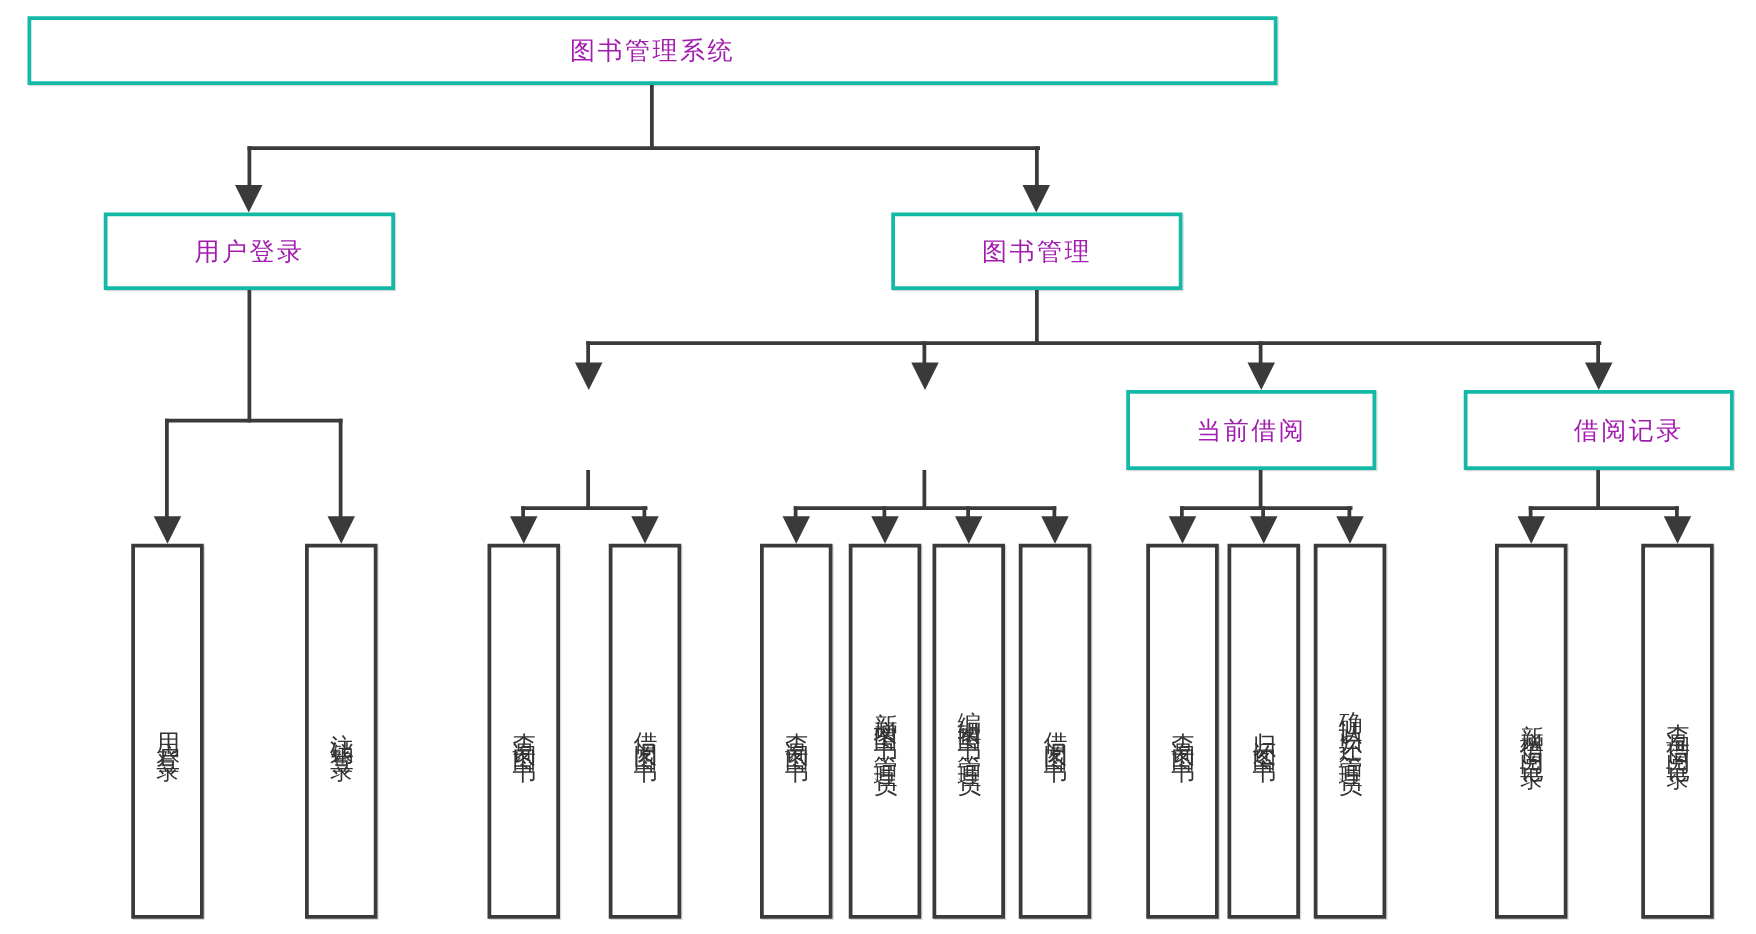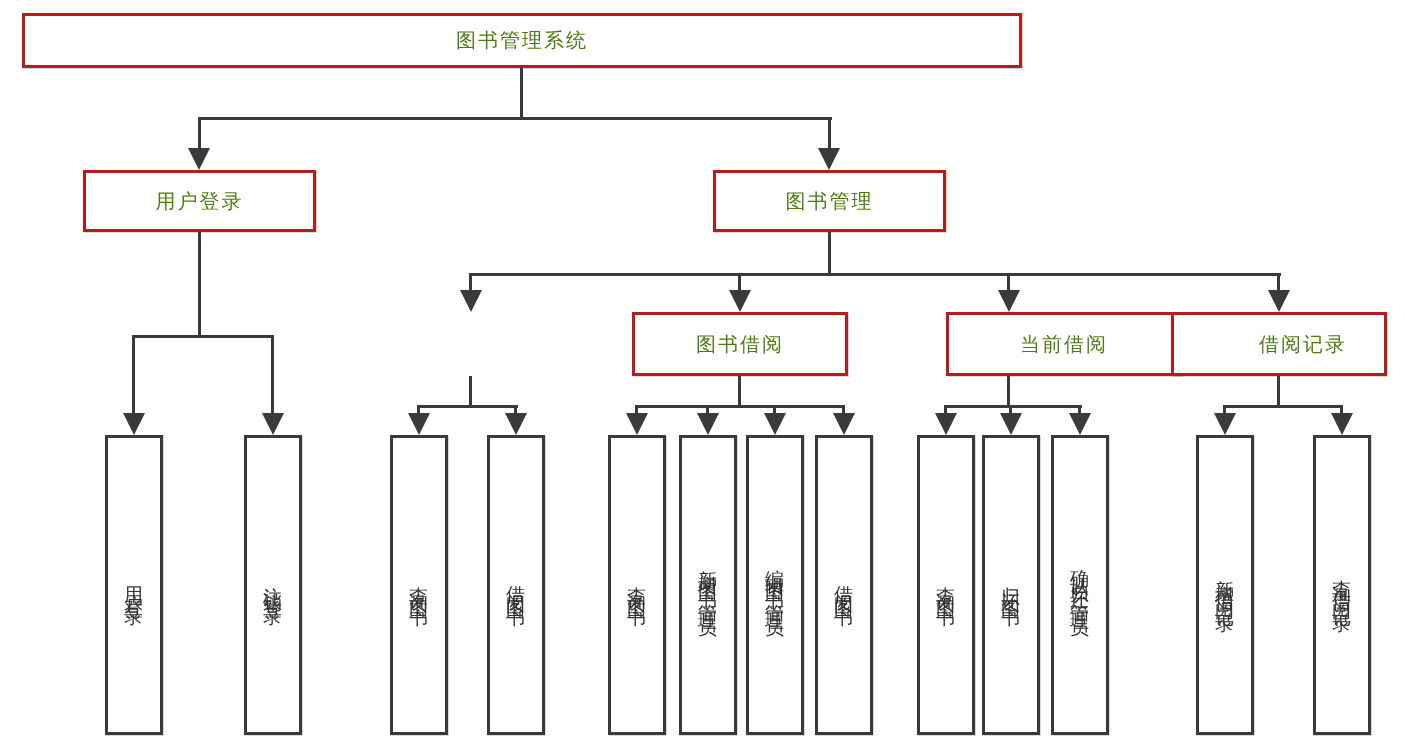--- a/index.html
+++ b/index.html
@@ -12,10 +12,10 @@
   }
   .box{
     position:absolute;
-    border:3px solid #b91c1c;
+    border:3px solid #14b8a6;
     background:#ffffff;
     display:flex;align-items:center;justify-content:center;
-    color:#4d7c0f;
+    color:#a21caf;
     font-size:20px;
     letter-spacing:2px;
     box-sizing:border-box;

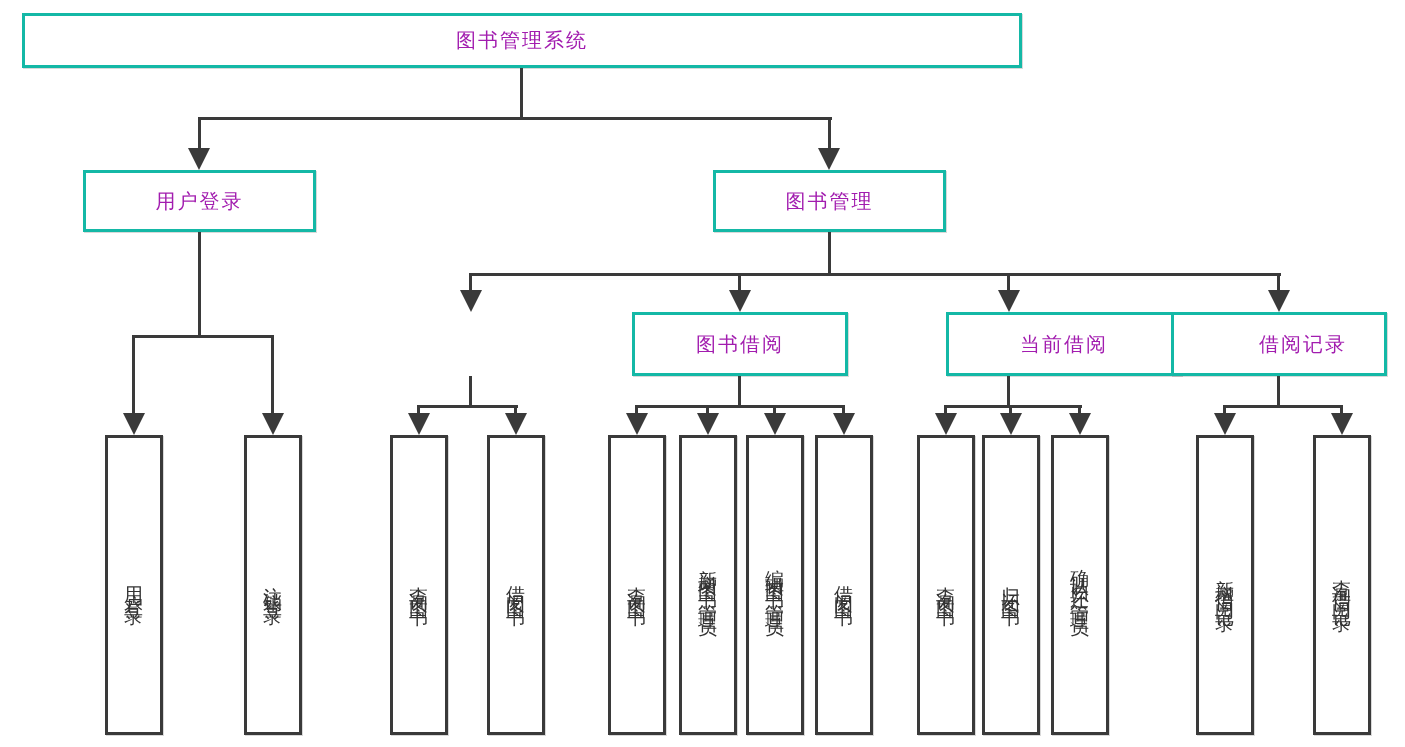--- a/index.html
+++ b/index.html
@@ -73,9 +73,6 @@
   </div>
 
 
-  <div class="box" style="left:632px;top:312px;width:216px;height:64px;">
-    <span>图书借阅</span>
-  </div>
 
   <div class="box" style="left:946px;top:312px;width:236px;height:64px;">
     <span>当前借阅</span>

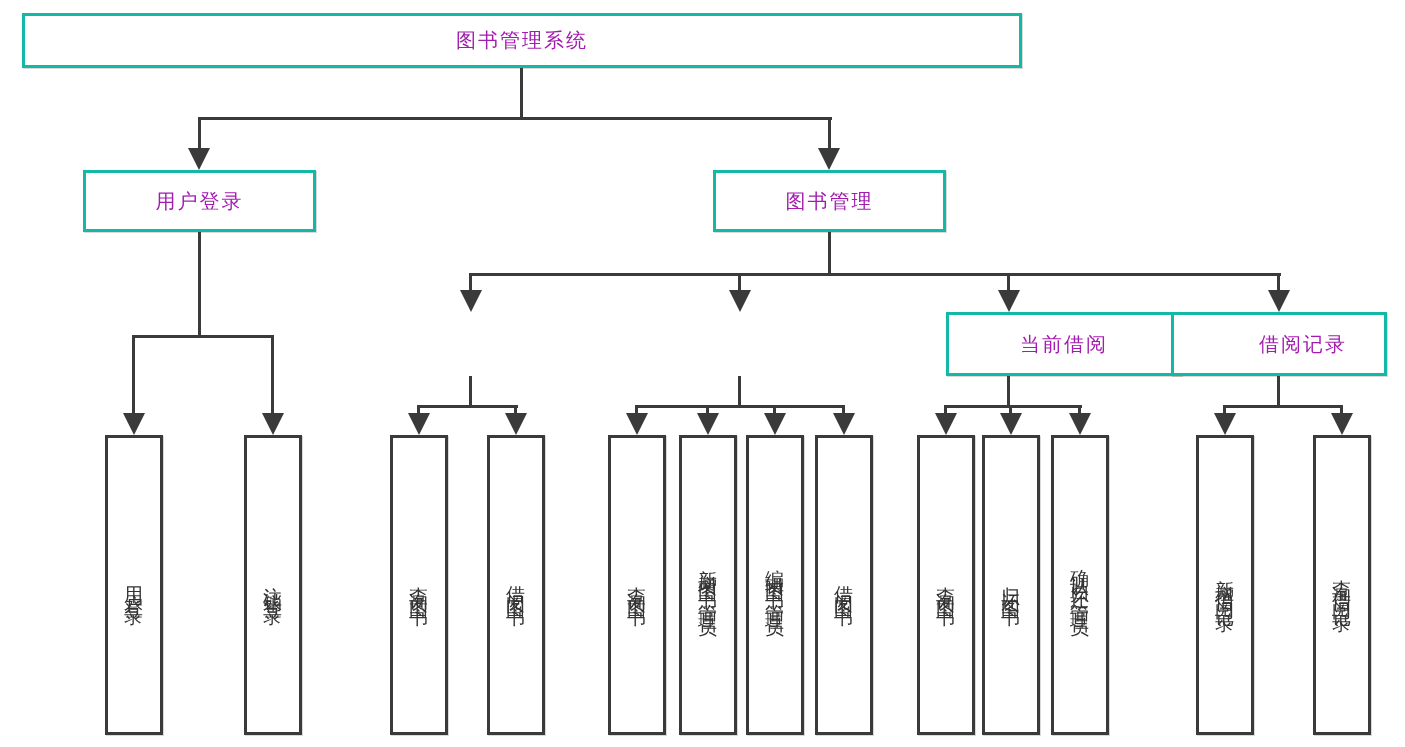--- a/index.html
+++ b/index.html
@@ -74,7 +74,7 @@
 
 
 
-  <div class="box" style="left:946px;top:312px;width:236px;height:64px;">
+  <div class="box" style="left:901px;top:312px;width:200px;height:64px;">
     <span>当前借阅</span>
   </div>
 

